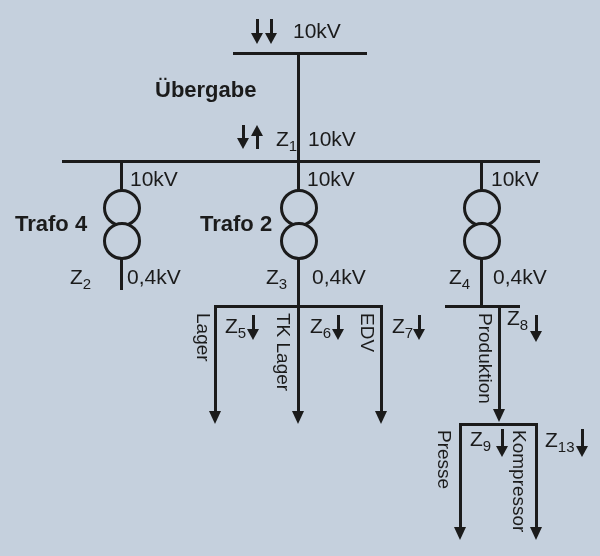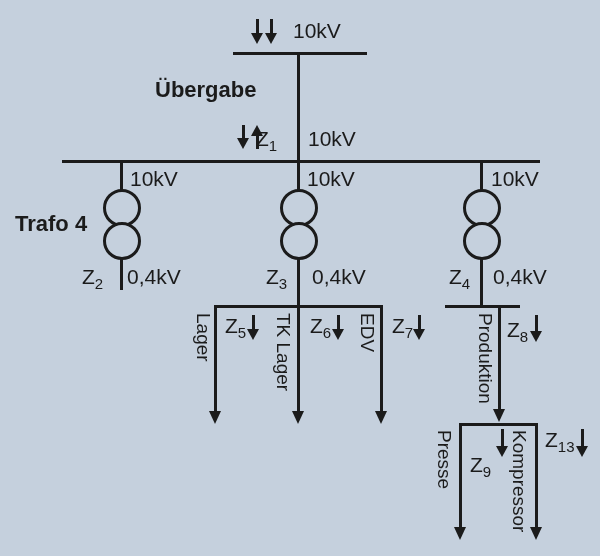--- a/index.html
+++ b/index.html
@@ -61,7 +61,7 @@
       <i class="sh"></i>
       <i class="hd"></i>
     </span>
-  <span class="lbl" style="left:256px;top:128px"><span>Z</span><sub>1</sub></span>
+  <span class="lbl" style="left:276px;top:128px"><span>Z</span><sub>1</sub></span>
   <span class="lbl" style="left:308px;top:128px">10kV</span>
 
   <div class="h" style="left:62px;top:160px;width:478px"></div>

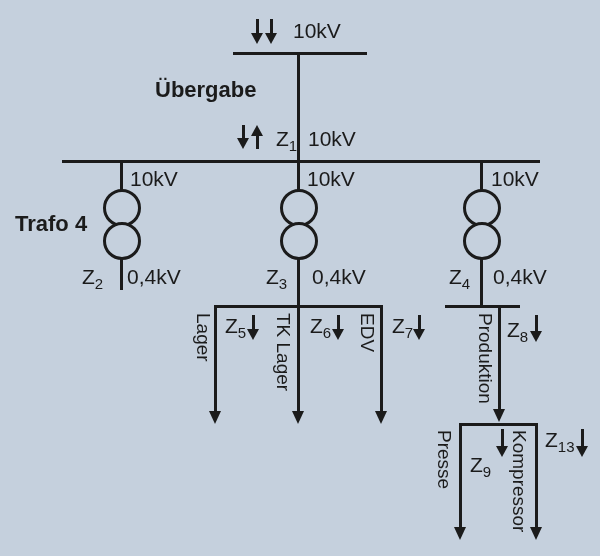--- a/index.html
+++ b/index.html
@@ -78,6 +78,7 @@
   <span class="lbl" style="left:307px;top:168px">10kV</span>
   <div class="circ" style="left:280px;top:189px"></div>
   <div class="circ" style="left:280px;top:222px"></div>
+  <span class="lbl b" style="left:200px;top:213px">Trafo 2</span>
   <span class="lbl" style="left:266px;top:266px"><span>Z</span><sub>3</sub></span>
   <span class="lbl" style="left:312px;top:266px">0,4kV</span>
 

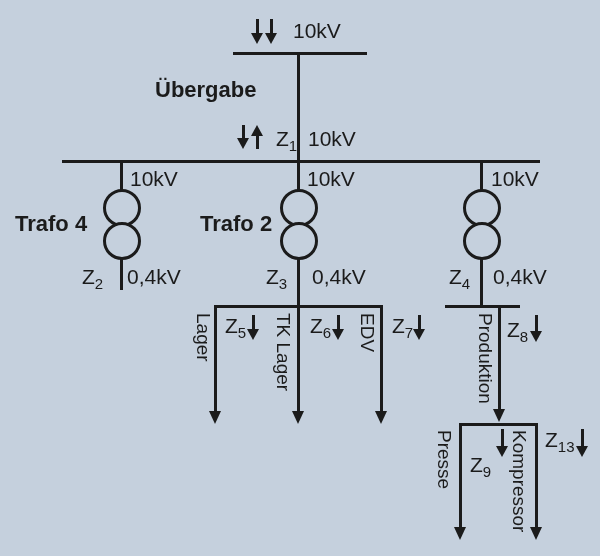--- a/index.html
+++ b/index.html
@@ -71,7 +71,7 @@
   <div class="circ" style="left:103px;top:189px"></div>
   <div class="circ" style="left:103px;top:222px"></div>
   <span class="lbl b" style="left:15px;top:213px">Trafo 4</span>
-  <span class="lbl" style="left:82px;top:266px"><span>Z</span><sub>2</sub></span>
+  <span class="lbl" style="left:70px;top:266px"><span>Z</span><sub>2</sub></span>
   <span class="lbl" style="left:127px;top:266px">0,4kV</span>
 
   <div class="v" style="left:297px;top:160px;height:148px"></div>

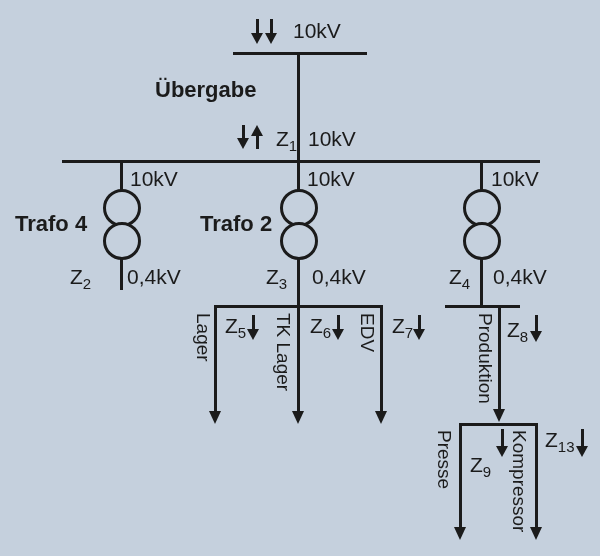--- a/index.html
+++ b/index.html
@@ -123,7 +123,7 @@
   <div class="v" style="left:498px;top:305px;height:105px"></div>
   <div class="ah" style="left:493px;top:409px"></div>
   <span class="vt" style="left:476px;top:313px">Produktion</span>
-  <span class="lbl" style="left:507px;top:319px"><span>Z</span><sub>8</sub></span>
+  <span class="lbl" style="left:507px;top:307px"><span>Z</span><sub>8</sub></span>
   <span class="fa down" style="left:530px;top:315px;height:27px">
       <i class="sh"></i>
       <i class="hd"></i>

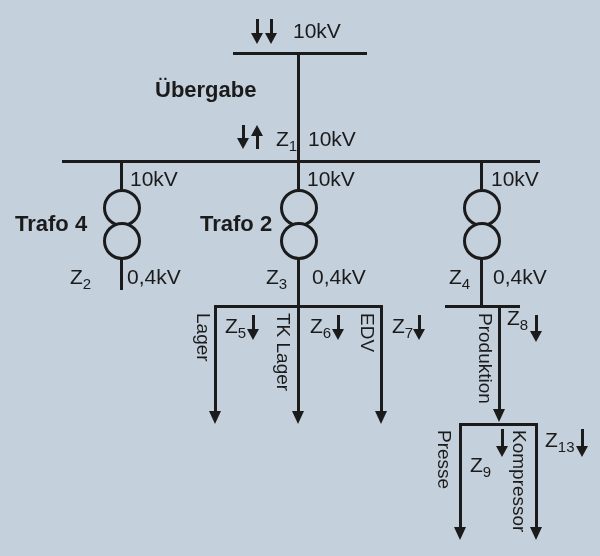--- a/index.html
+++ b/index.html
@@ -134,7 +134,7 @@
   <div class="v" style="left:459px;top:423px;height:105px"></div>
   <div class="ah" style="left:454px;top:527px"></div>
   <span class="vt" style="left:435px;top:430px">Presse</span>
-  <span class="lbl" style="left:470px;top:454px"><span>Z</span><sub>9</sub></span>
+  <span class="lbl" style="left:470px;top:428px"><span>Z</span><sub>9</sub></span>
   <span class="fa down" style="left:496px;top:429px;height:28px">
       <i class="sh"></i>
       <i class="hd"></i>

